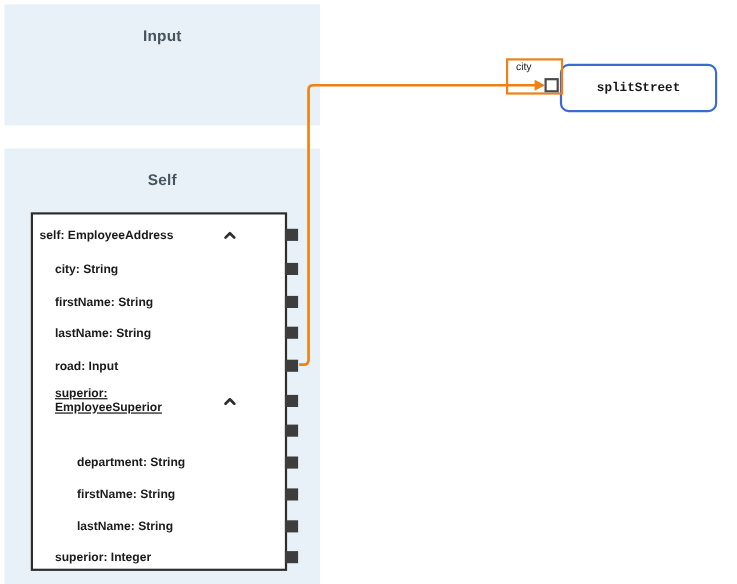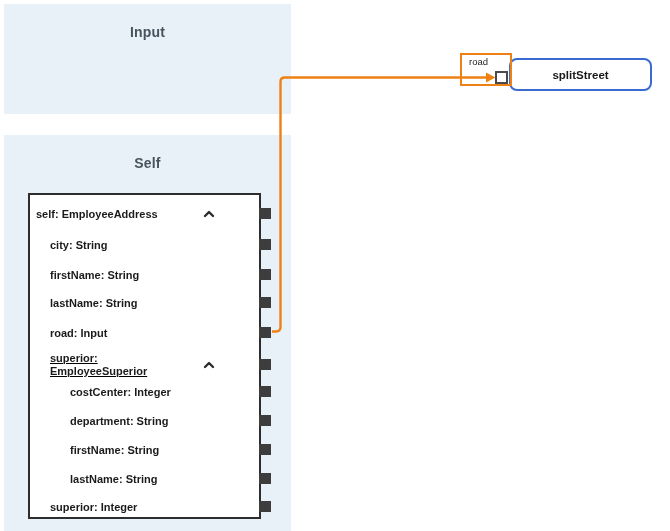--- a/index.html
+++ b/index.html
@@ -173,7 +173,7 @@
   </svg>
 
   <div id="port-group">
-    <span id="port-group-label">road</span>
+    <span id="port-group-label">city</span>
   </div>
 
   <span id="function-input-port"></span>

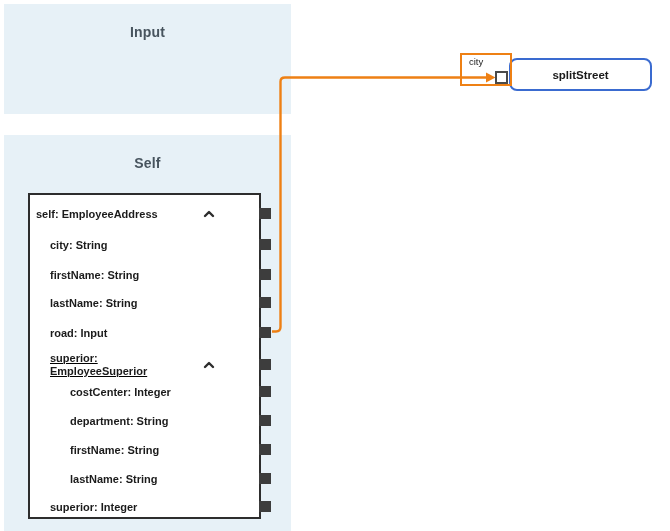--- a/index.html
+++ b/index.html
@@ -73,10 +73,11 @@
   }
   #function-node {
     position: absolute; left: 509px; top: 58px;
-    width: 143px; height: 33px;
+    width: 143px; height: 44px;
     background: #ffffff; border: 2px solid #3a6bd0; border-radius: 8px;
     display: flex; align-items: center; justify-content: center;
     z-index: 3;
+    font-family: Liberation Mono, monospace;
   }
   #function-node .fn-label {
     font-size: 11.5px; font-weight: bold; color: #191919;

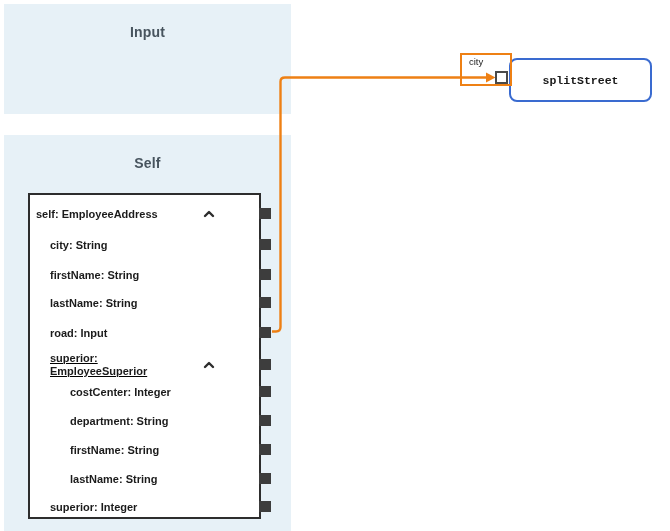--- a/index.html
+++ b/index.html
@@ -142,7 +142,6 @@
     </div>
 
     <div class="tree-row indent-2" style="top:183px">
-      <span class="row-label">costCenter: Integer</span>
       <span class="port"></span>
     </div>
 

